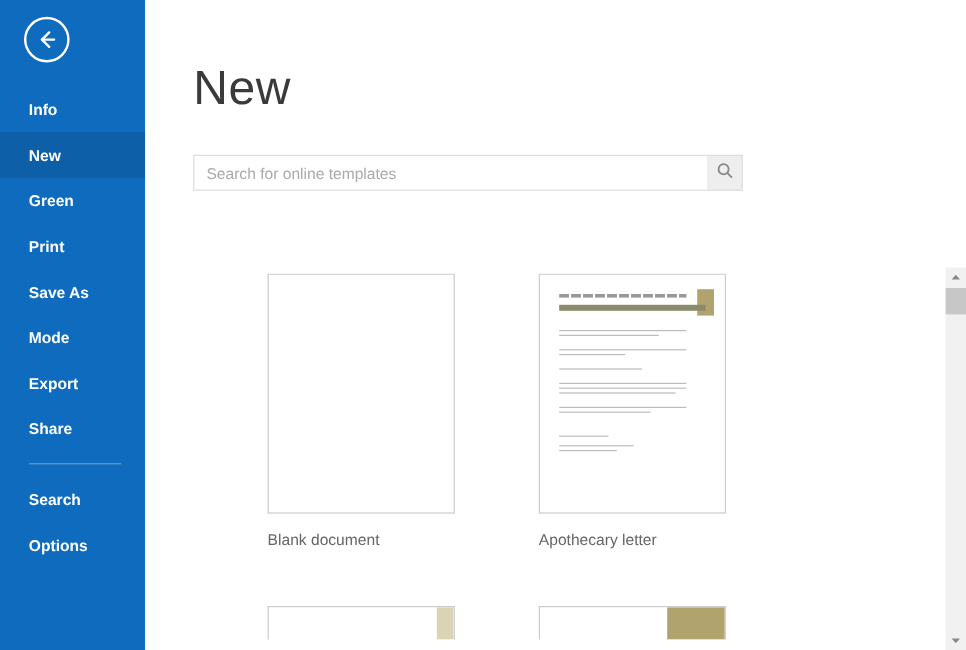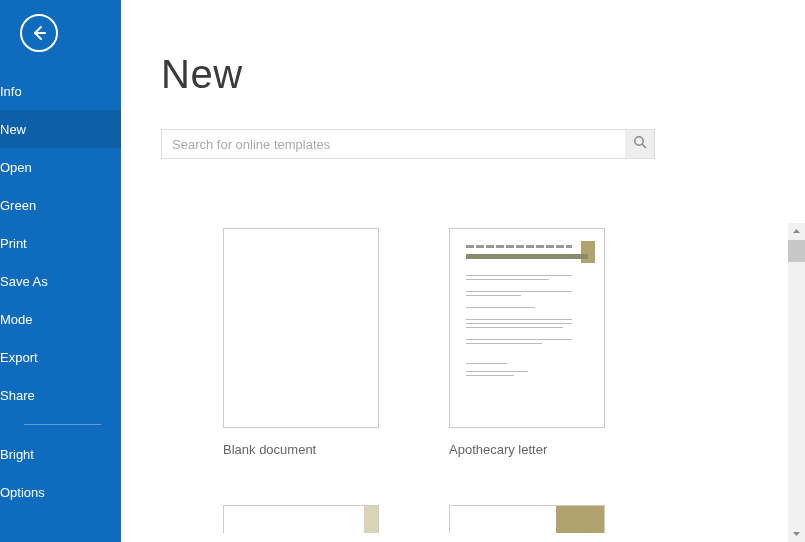--- a/index.html
+++ b/index.html
@@ -36,8 +36,8 @@
   }
   .backbtn svg { display:block; }
   .sb-item {
-    height: 38px; display: flex; align-items: center; 
-    font-size: 13px; font-weight: 400; color: #fff; cursor: pointer;
+    height: 38px; display: flex; align-items: center; padding-left: 24px;
+    font-size: 13px; font-weight: 700; color: #fff; cursor: pointer;
   }
   .sb-item.selected { background: #0d5fa8; }
   .sb-divider { height: 1px; background: rgba(255,255,255,0.35); margin: 10px 20px 10px 24px; }

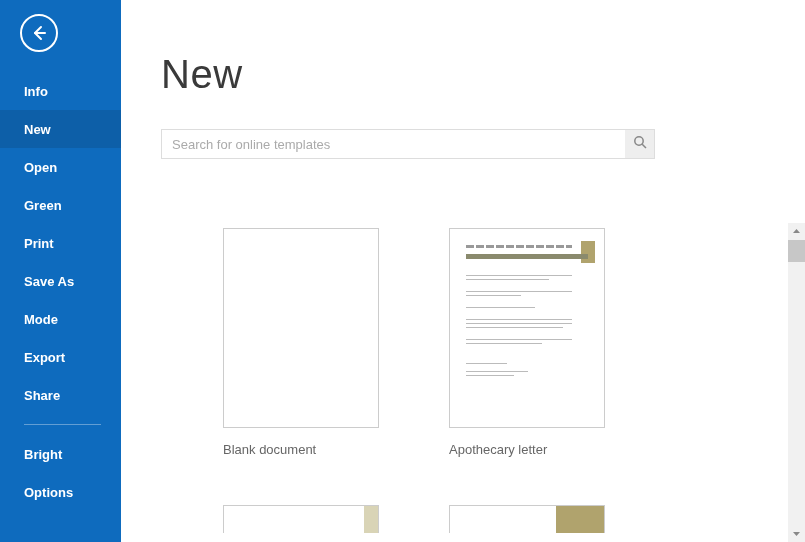--- a/index.html
+++ b/index.html
@@ -54,7 +54,7 @@
   }
 
   .searchrow {
-    margin-top: 32px; display: flex; width: 494px;
+    margin-top: 32px; display: flex; width: 458px;
   }
   .searchbox {
     flex: 1; height: 30px; border: 1px solid #ddd; border-right: none;

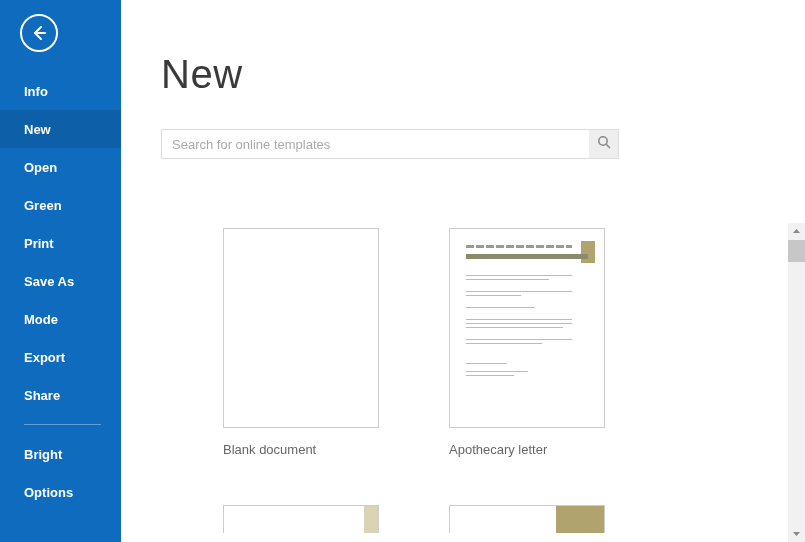--- a/index.html
+++ b/index.html
@@ -156,9 +156,6 @@
     </div>
   <div class="sb-item selected">
       <span>New</span>
-    </div>
-  <div class="sb-item">
-      <span>Open</span>
     </div>
   <div class="sb-item">
       <span>Green</span>

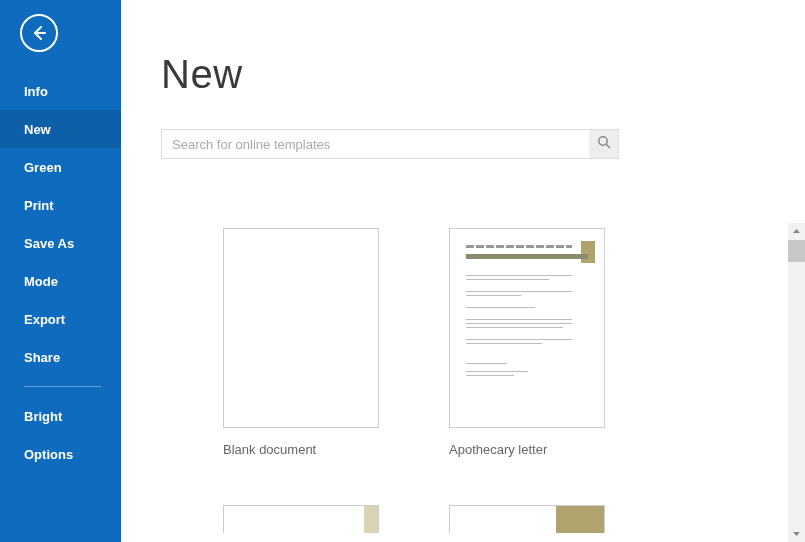--- a/index.html
+++ b/index.html
@@ -177,7 +177,7 @@
     </div>
   <div class="sb-divider"></div>
   <div class="sb-item">
-      <span>Bright</span>
+      <span>Search</span>
     </div>
   <div class="sb-item">
       <span>Options</span>

